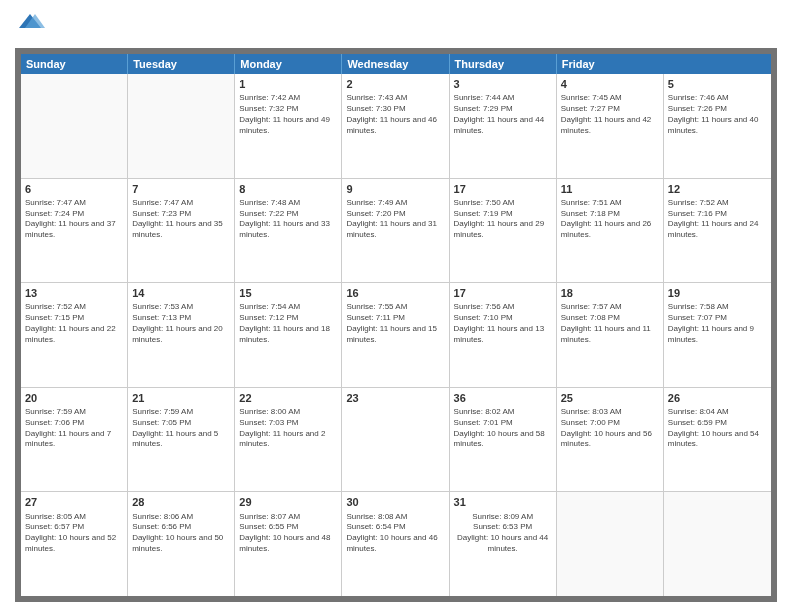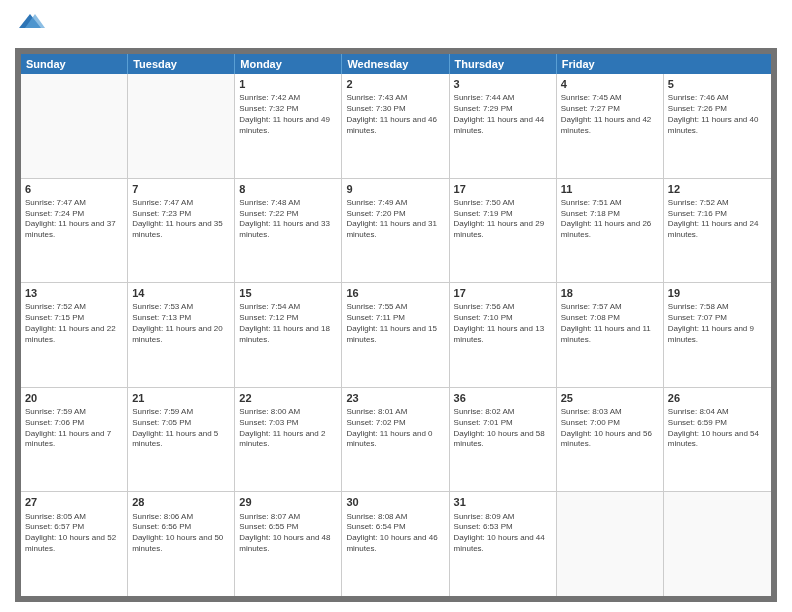--- a/index.html
+++ b/index.html
@@ -288,9 +288,6 @@
           </div>
           <div class="cal-cell">
             <span class="day-num">23</span>
-            <div class="cell-text" style="white-space: pre-line;">Sunrise: 8:01 AM
-Sunset: 7:02 PM
-Daylight: 11 hours and 0 minutes.</div>
           </div>
           <div class="cal-cell">
             <span class="day-num">36</span>

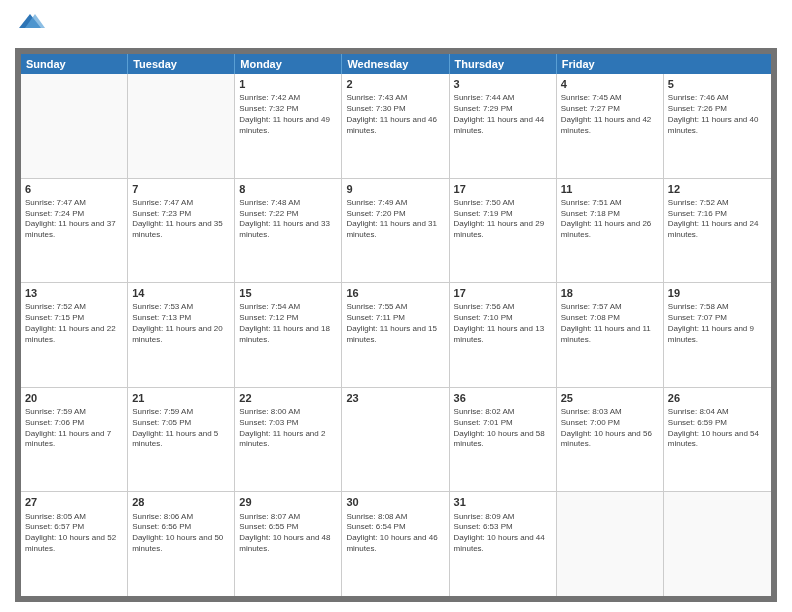--- a/index.html
+++ b/index.html
@@ -335,7 +335,7 @@
           </div>
           <div class="cal-cell">
             <span class="day-num">31</span>
-            <div class="cell-text" style="white-space: pre-line;">Sunrise: 8:09 AM
+            <div class="cell-text" style="white-space: pre-line; text-align: center;">Sunrise: 8:09 AM
 Sunset: 6:53 PM
 Daylight: 10 hours and 44 minutes.</div>
           </div>

